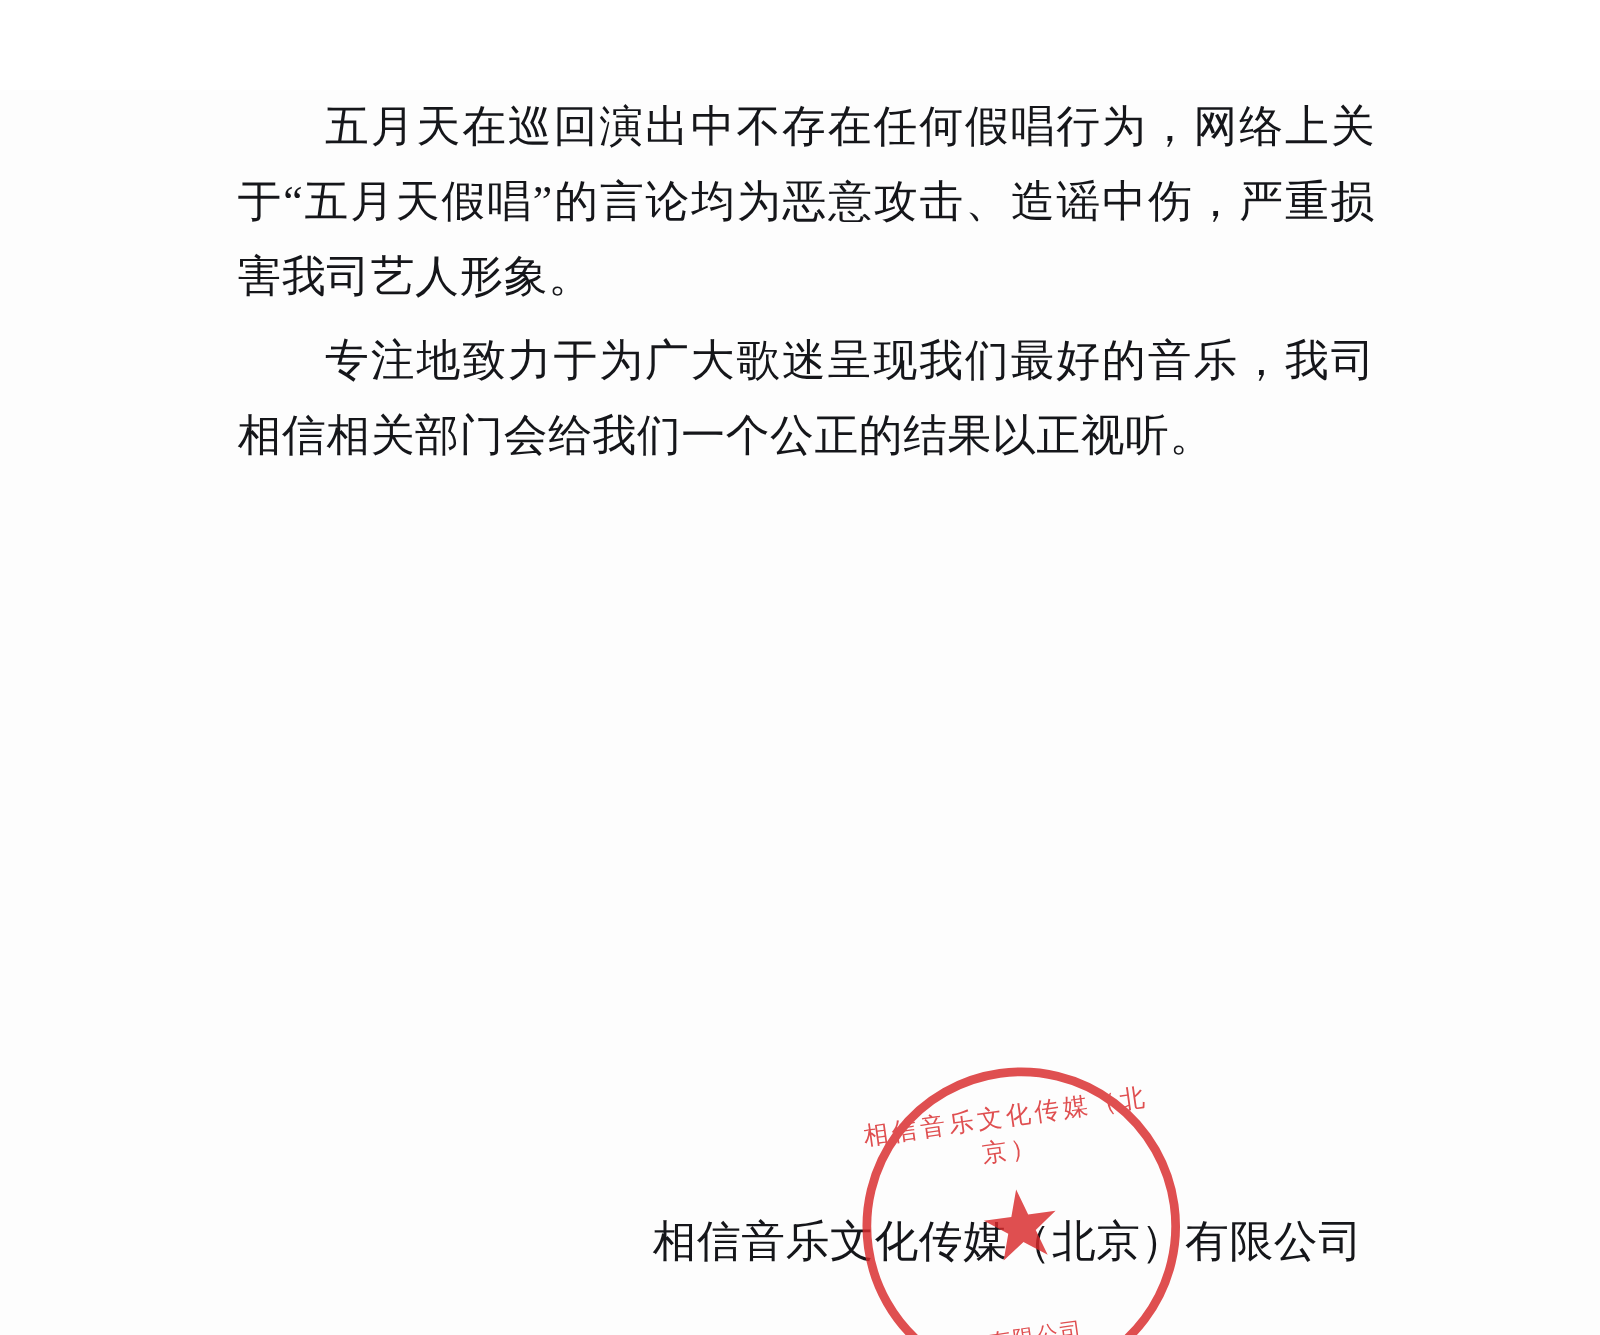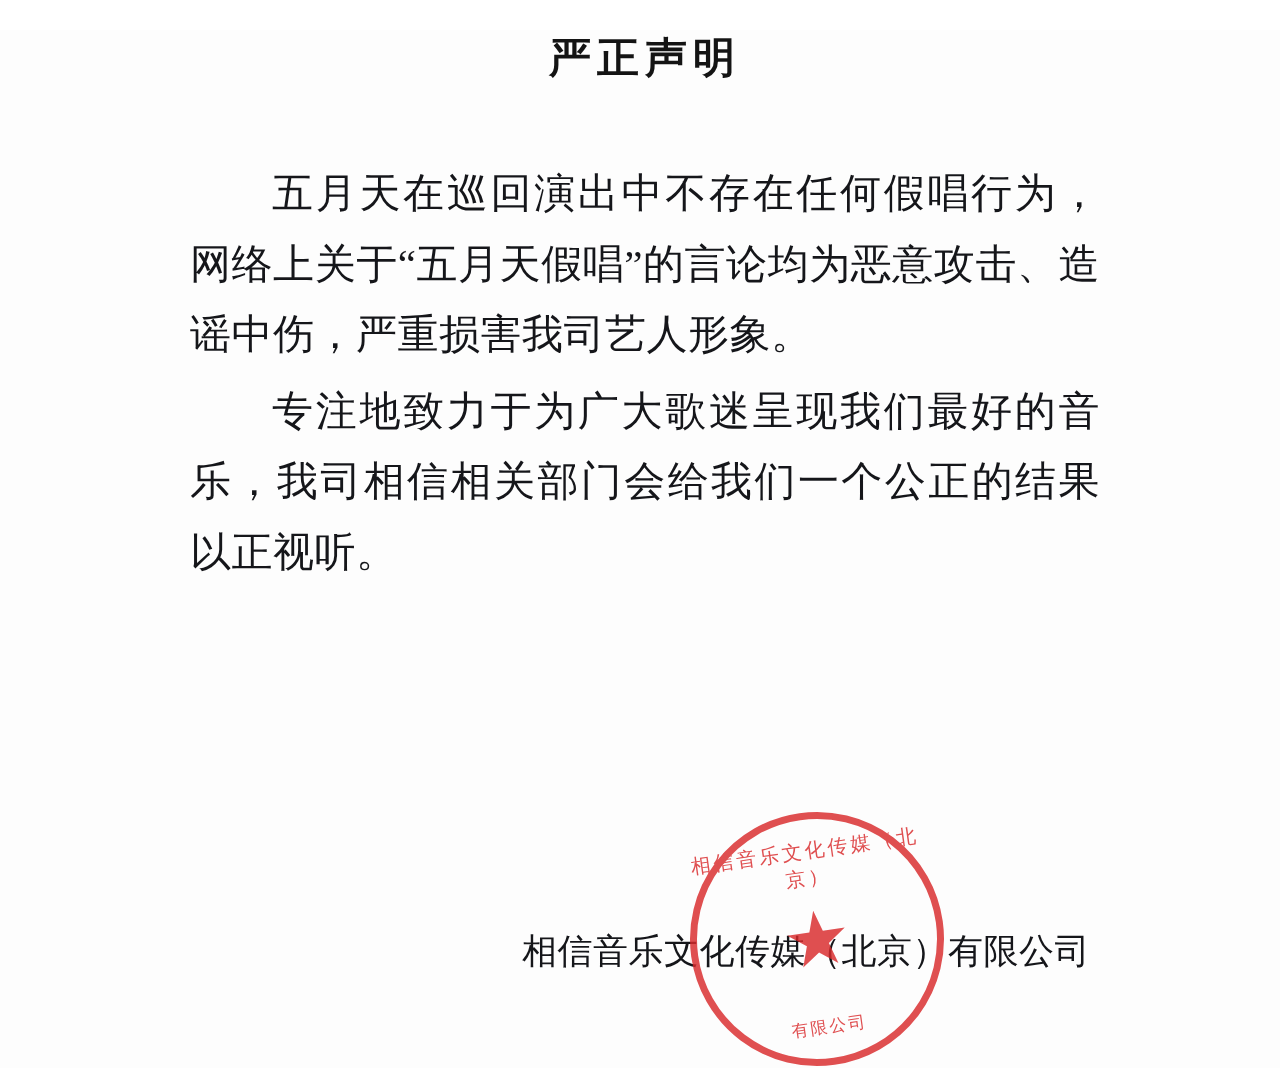--- a/index.html
+++ b/index.html
@@ -131,7 +131,6 @@
 
 <div class="page">
 
-  <h1 class="doc-title">严正声明</h1>
 
   <div class="body-block">
     <p class="para">五月天在巡回演出中不存在任何假唱行为，网络上关于“五月天假唱”的言论均为恶意攻击、造谣中伤，严重损害我司艺人形象。</p>

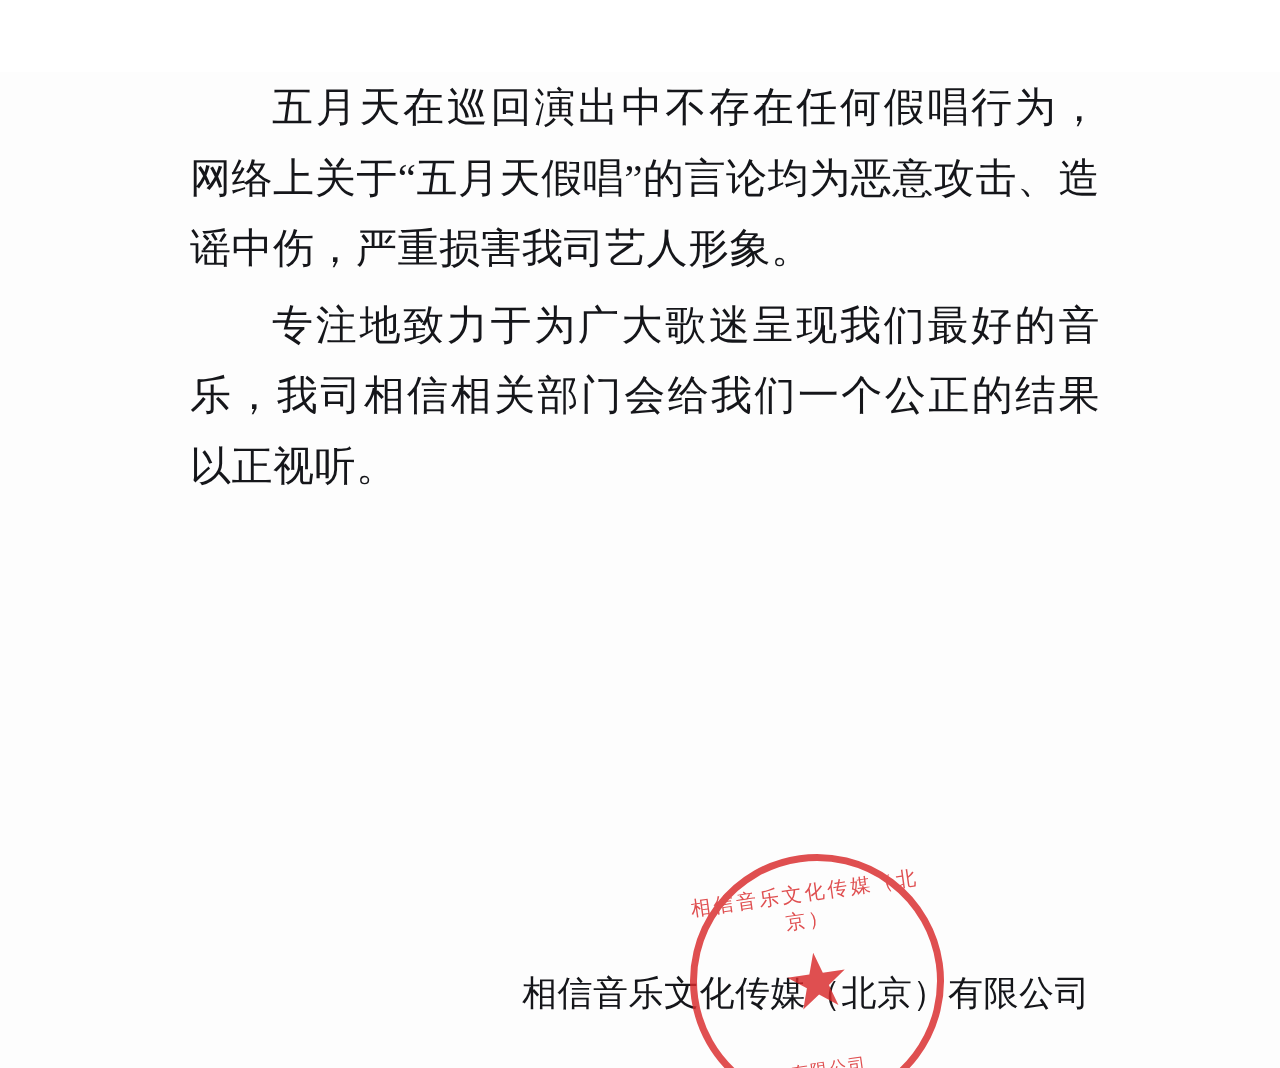--- a/index.html
+++ b/index.html
@@ -41,7 +41,7 @@
   }
 
   .para {
-    font-size: 41px;
+    font-size: 35px;
     line-height: 1.72;
     text-align: justify;
     text-justify: inter-ideograph;

